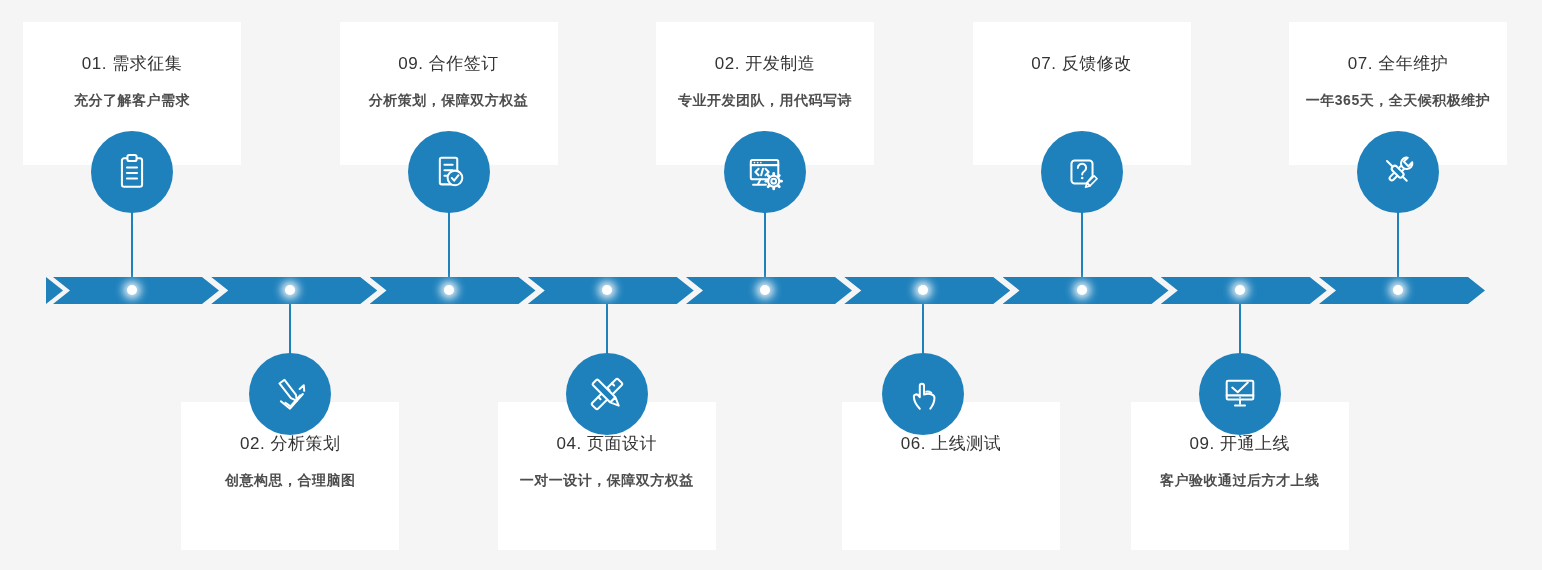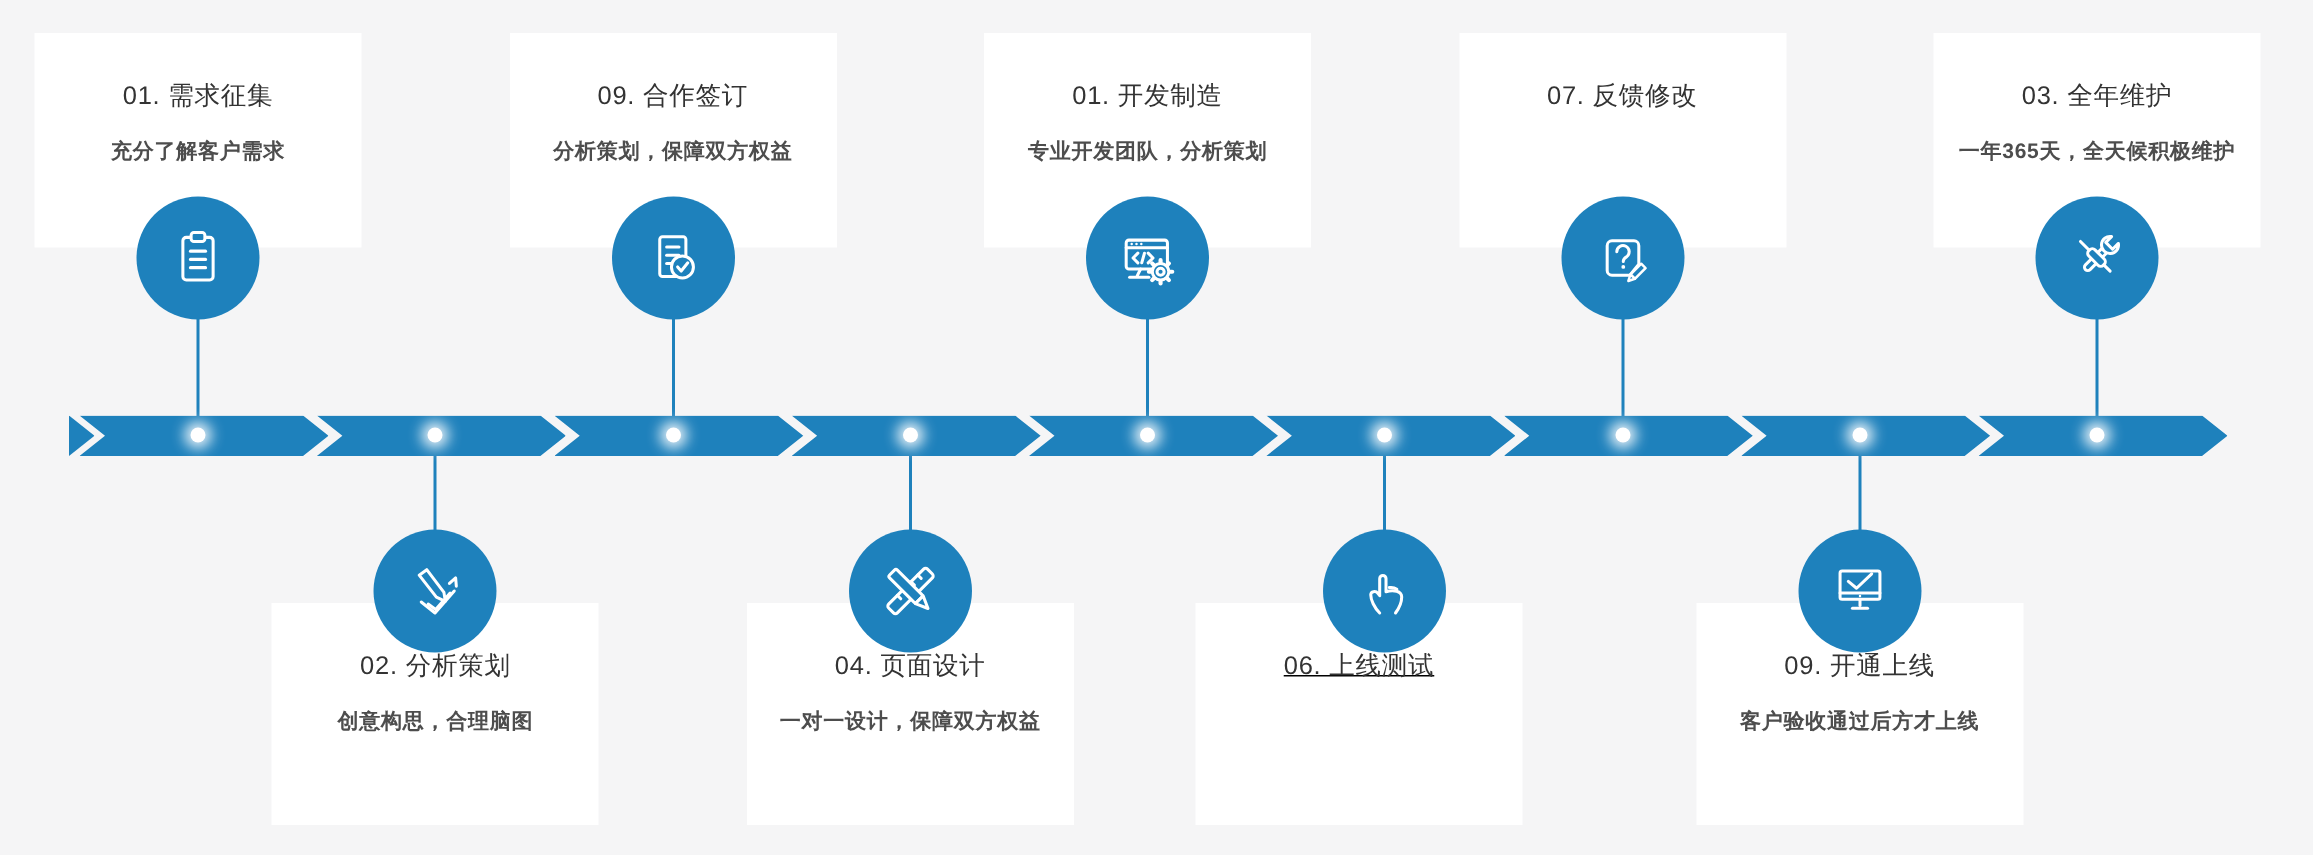--- a/index.html
+++ b/index.html
@@ -154,7 +154,7 @@
 
   <div class="step">
     <div class="card top" style="left: 656px;">
-      <div class="title">01. 开发制造</div>
+      <div class="title">02. 开发制造</div>
       <div class="desc">专业开发团队，分析策划</div>
     </div>
     <div class="connector" style="left: 764px; top: 208px; height: 71px;"></div>

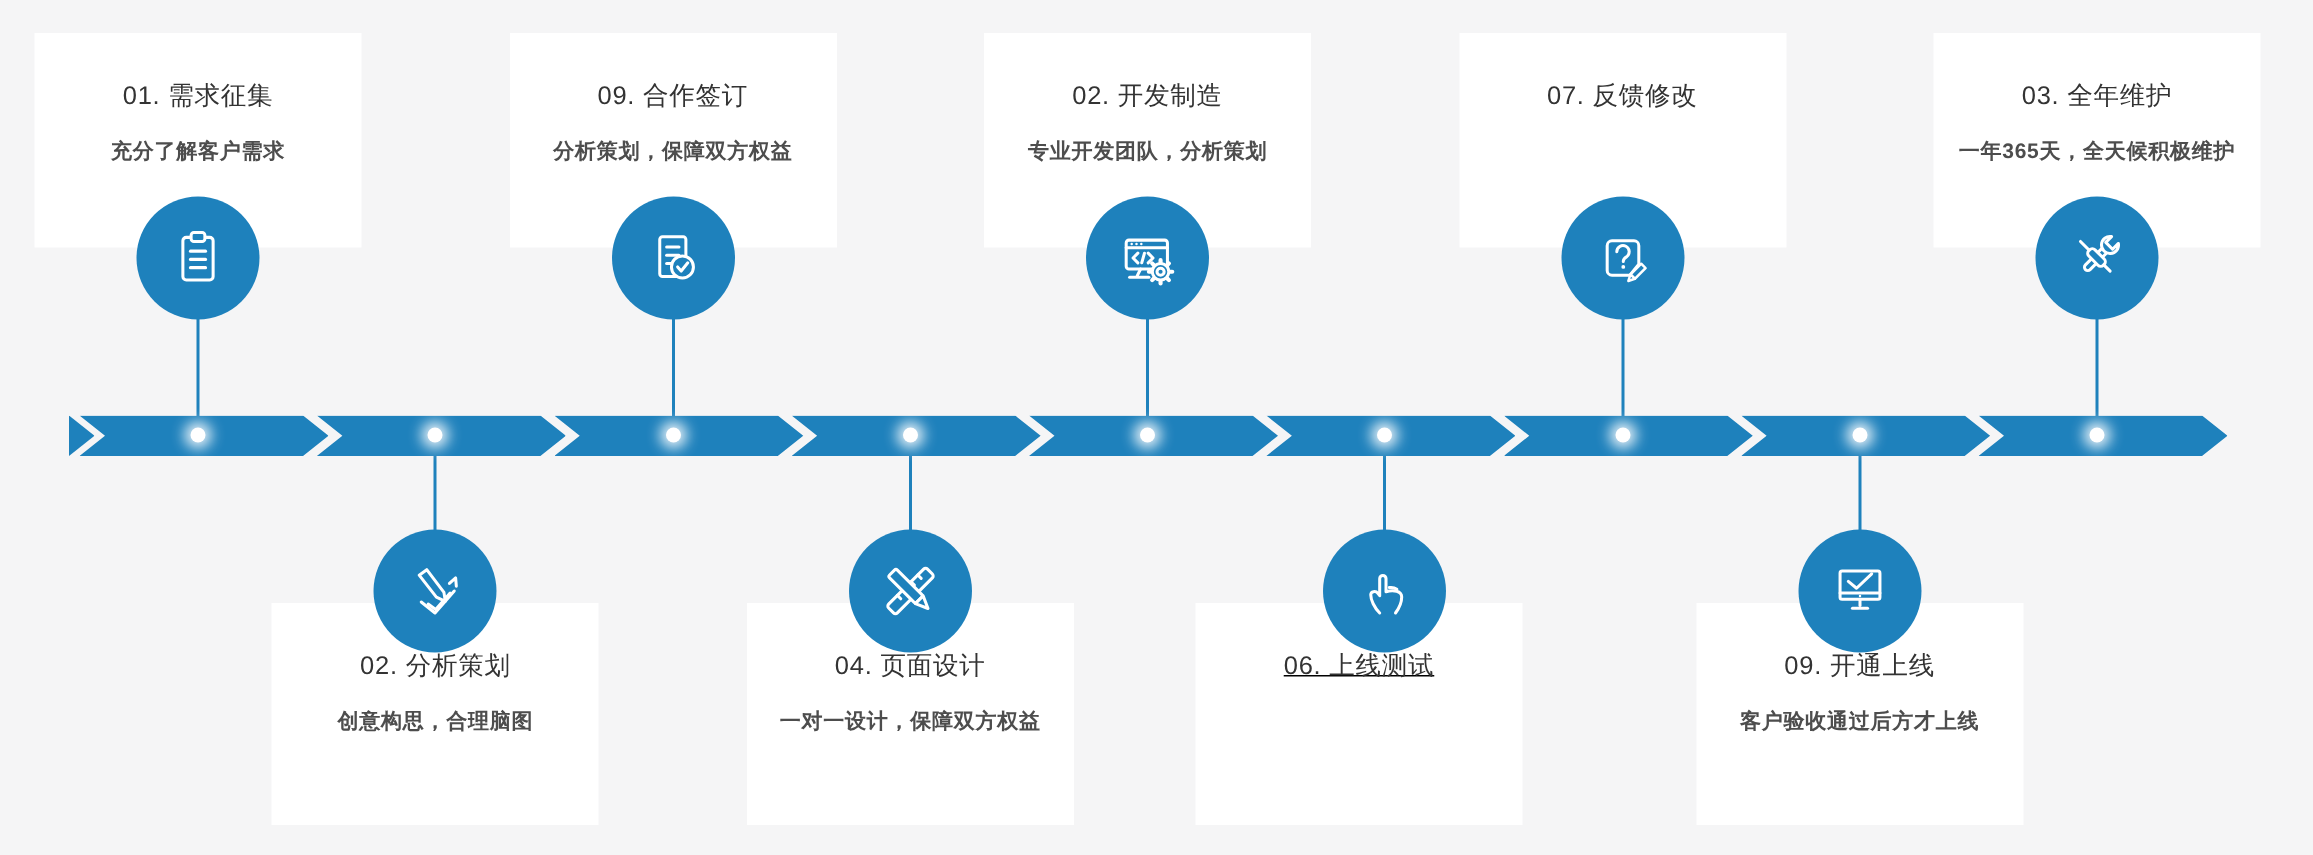--- a/index.html
+++ b/index.html
@@ -237,7 +237,7 @@
 
   <div class="step">
     <div class="card top" style="left: 1289px;">
-      <div class="title">03. 全年维护</div>
+      <div class="title">07. 全年维护</div>
       <div class="desc">一年365天，全天候积极维护</div>
     </div>
     <div class="connector" style="left: 1397px; top: 208px; height: 71px;"></div>

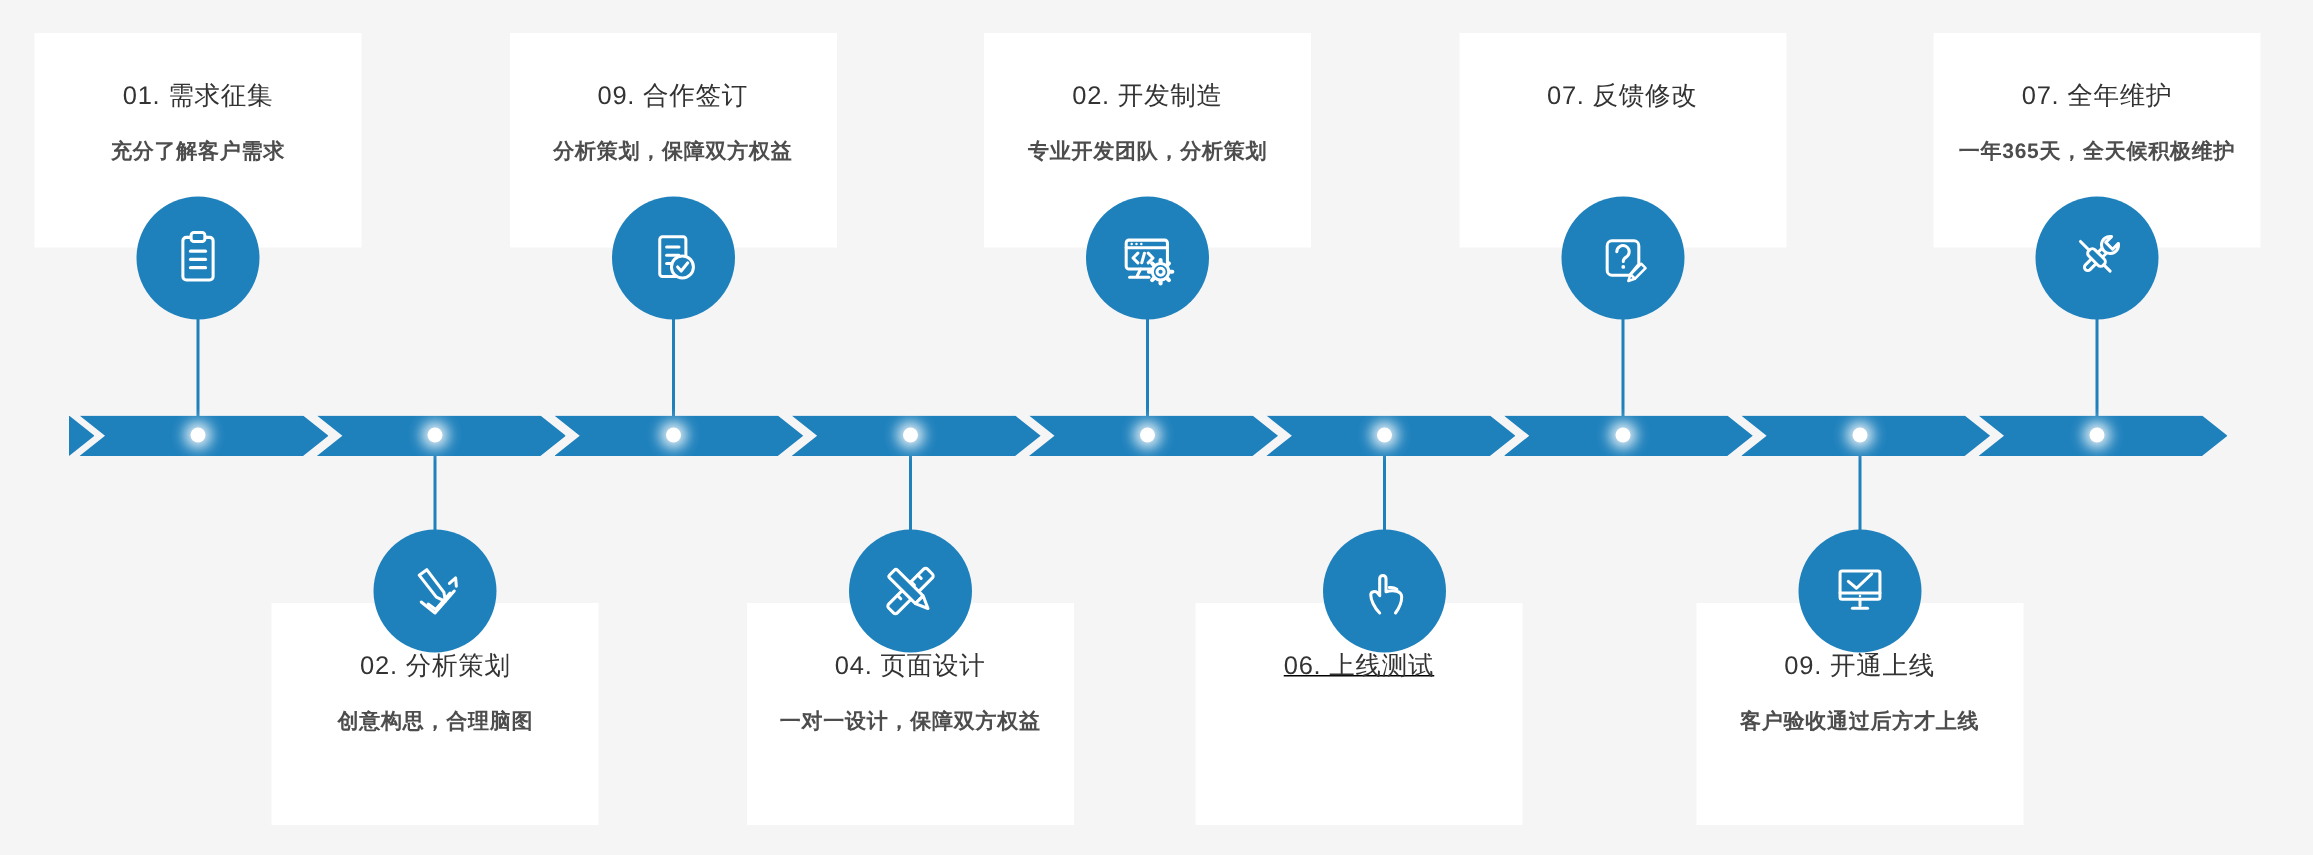--- a/index.html
+++ b/index.html
@@ -155,7 +155,7 @@
   <div class="step">
     <div class="card top" style="left: 656px;">
       <div class="title">02. 开发制造</div>
-      <div class="desc">专业开发团队，分析策划</div>
+      <div class="desc">专业开发团队，用代码写诗</div>
     </div>
     <div class="connector" style="left: 764px; top: 208px; height: 71px;"></div>
     <div class="icon-circle" style="left: 724px; top: 131px;">

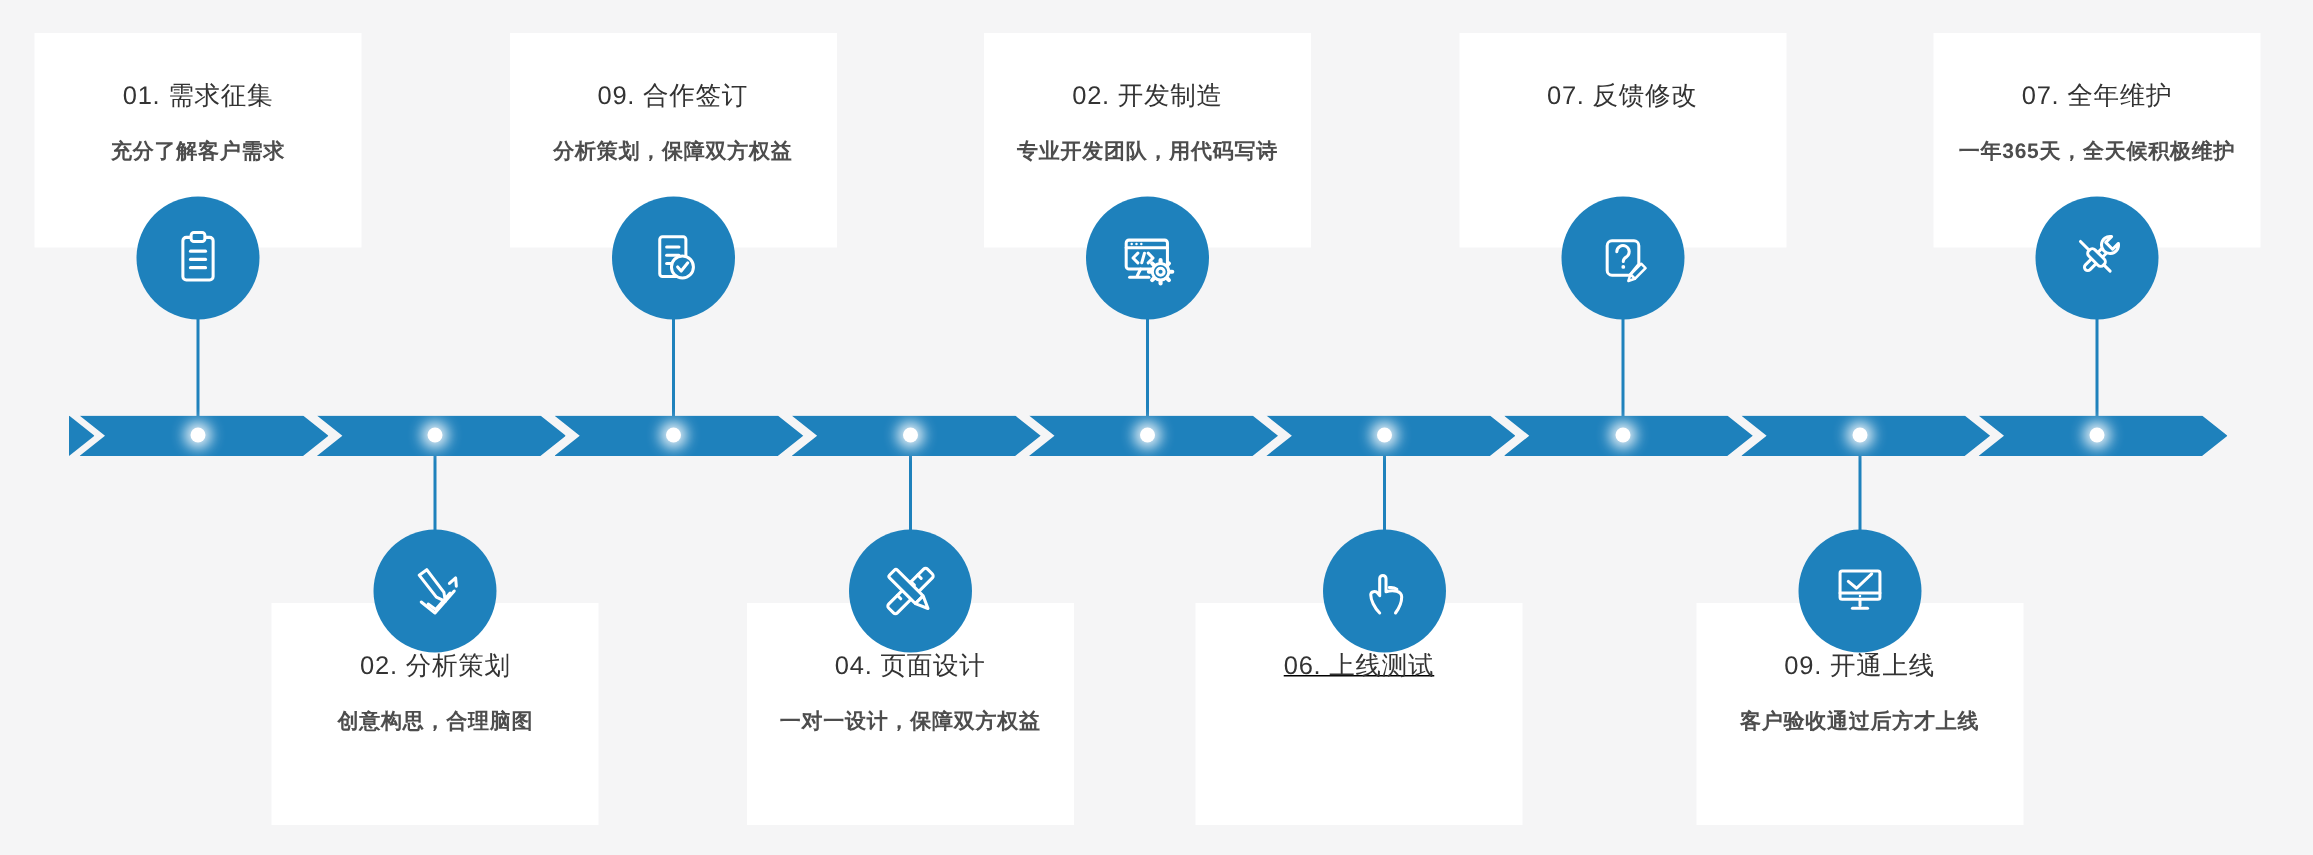--- a/index.html
+++ b/index.html
@@ -187,7 +187,7 @@
   </div>
 
   <div class="step">
-    <div class="card bottom" style="left: 797px; text-decoration: underline;">
+    <div class="card bottom" style="left: 842px;">
       <div class="title">06. 上线测试</div>
     </div>
     <div class="connector" style="left: 922.25px; top: 304px; height: 84px;"></div>

